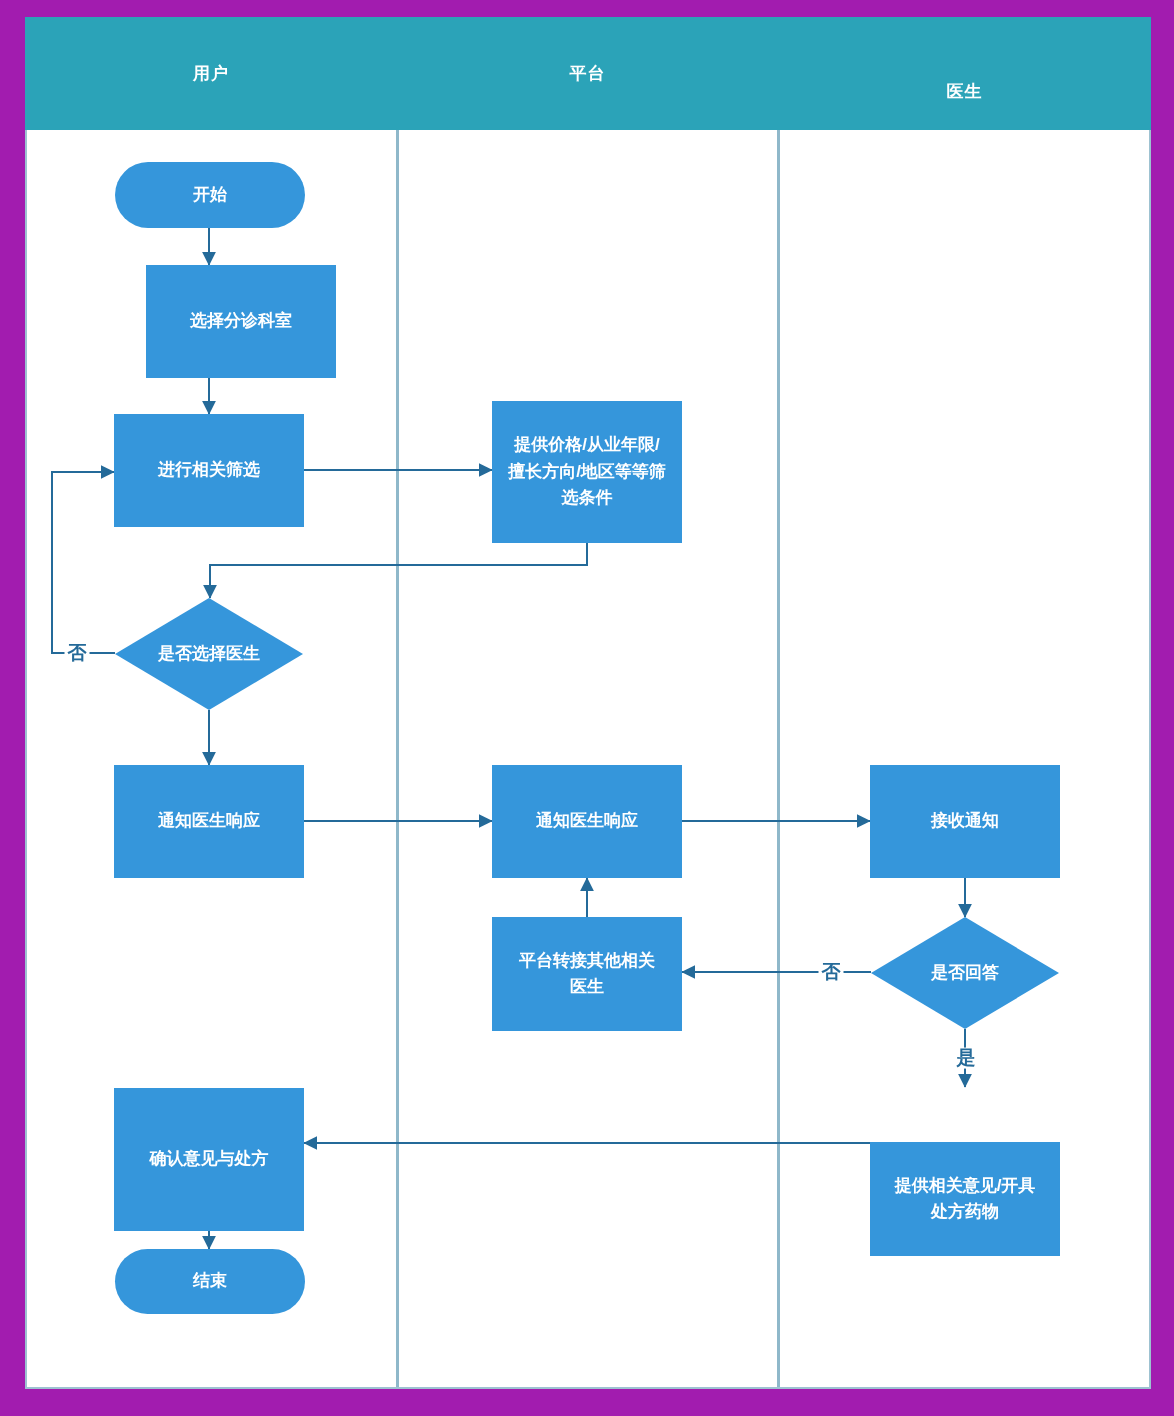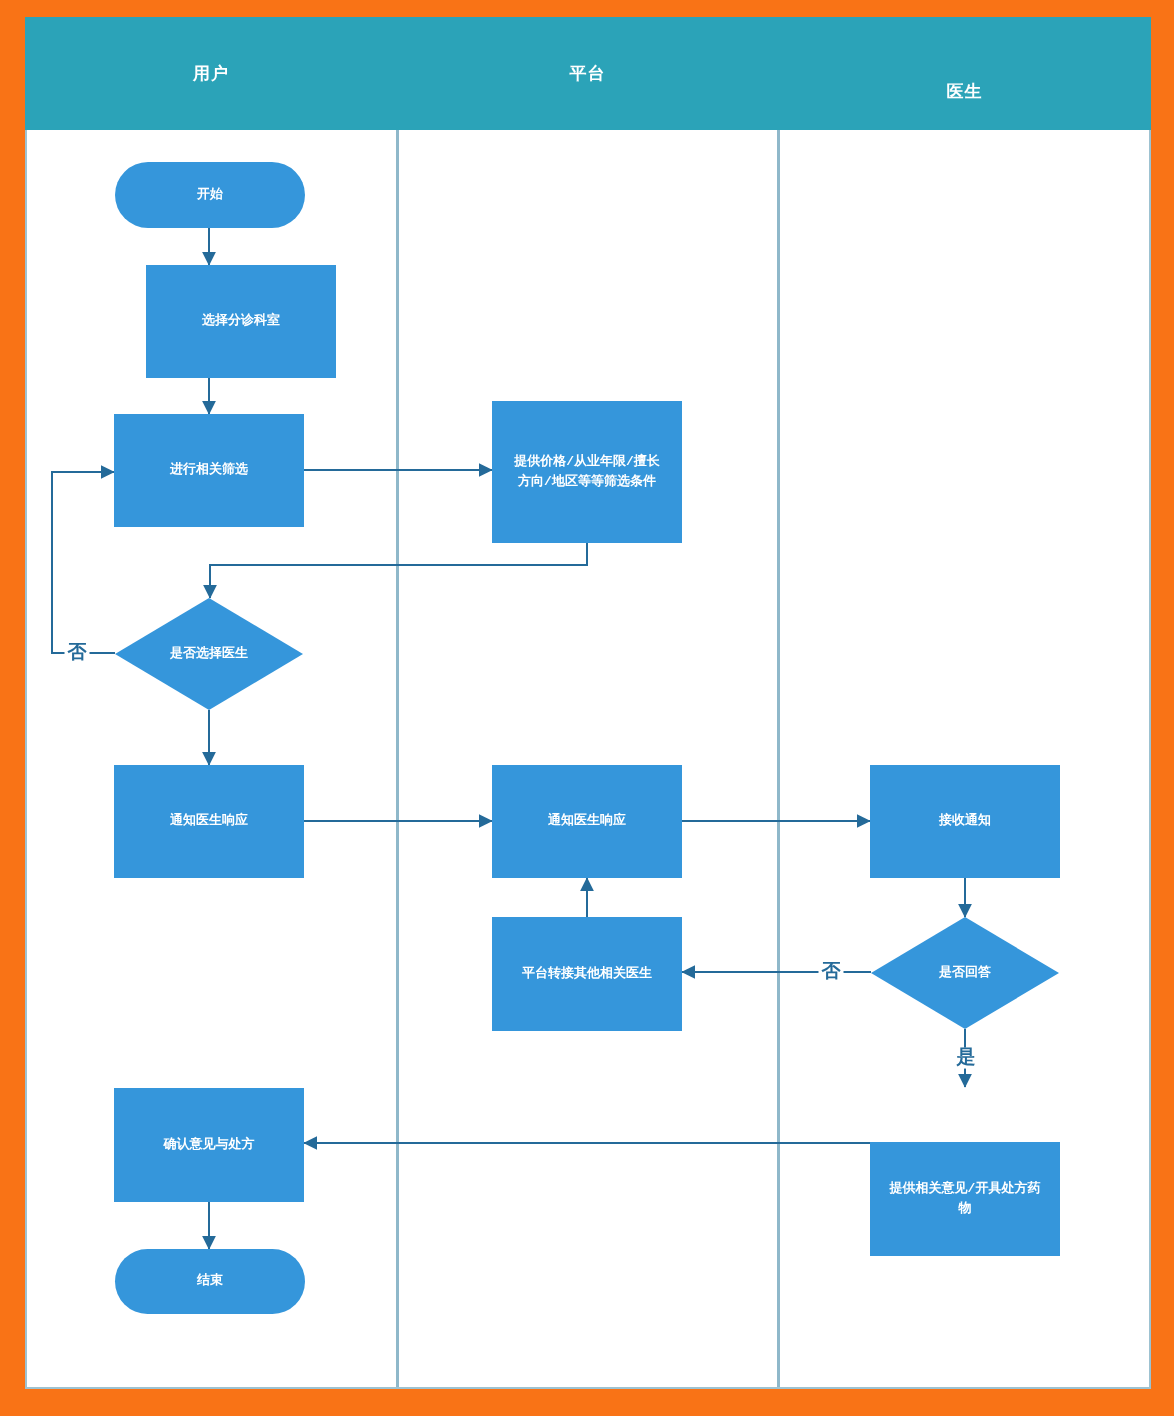--- a/index.html
+++ b/index.html
@@ -4,8 +4,8 @@
 <style>
   html,body{margin:0;padding:0;background:#ffffff;}
   .stage{
-    position:relative;width:1174px;height:1416px;background:#f97316;overflow:hidden;
-    font-family:Liberation Mono, monospace;
+    position:relative;width:1174px;height:1416px;background:#a21caf;overflow:hidden;
+    font-family:Liberation Sans, sans-serif;
   }
   .frame{
     position:absolute;left:25px;top:17px;width:1126px;height:1372px;

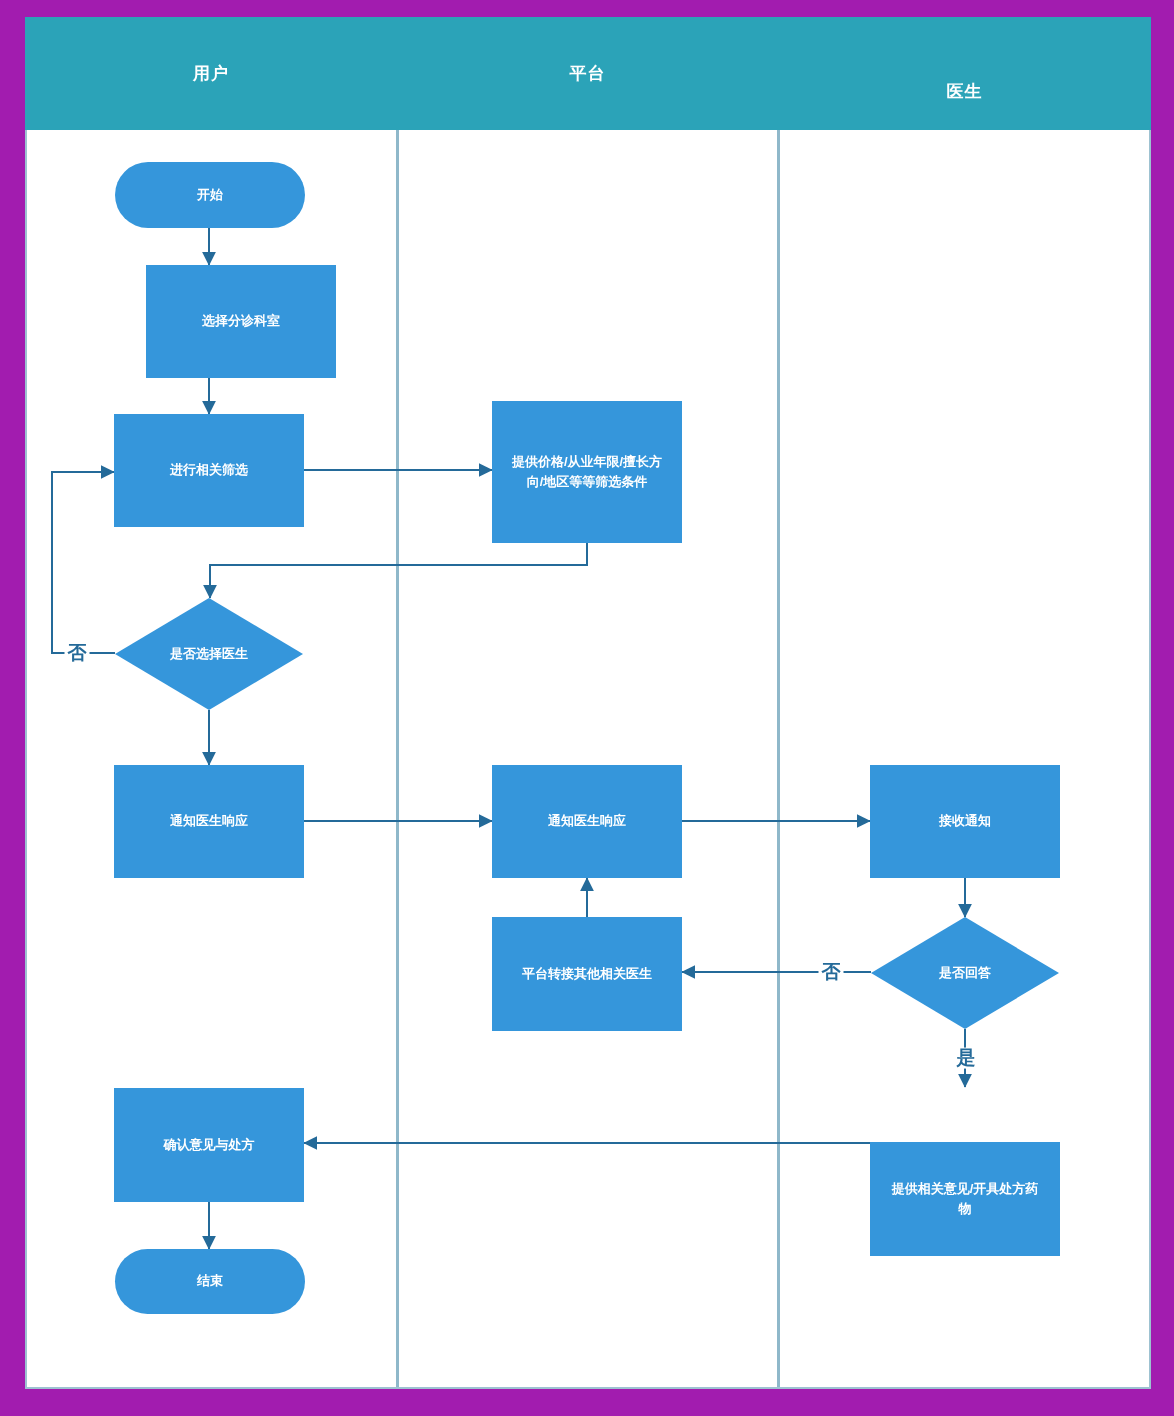--- a/index.html
+++ b/index.html
@@ -27,7 +27,7 @@
   .node{
     position:absolute;background:#3596db;color:#ffffff;
     display:flex;align-items:center;justify-content:center;text-align:center;
-    font-size:13px;font-weight:700;line-height:1.55;box-sizing:border-box;
+    font-size:17px;font-weight:700;line-height:1.55;box-sizing:border-box;
   }
   .pill{border-radius:34px;}
   .diamond{clip-path:polygon(50% 0,100% 50%,50% 100%,0 50%);}

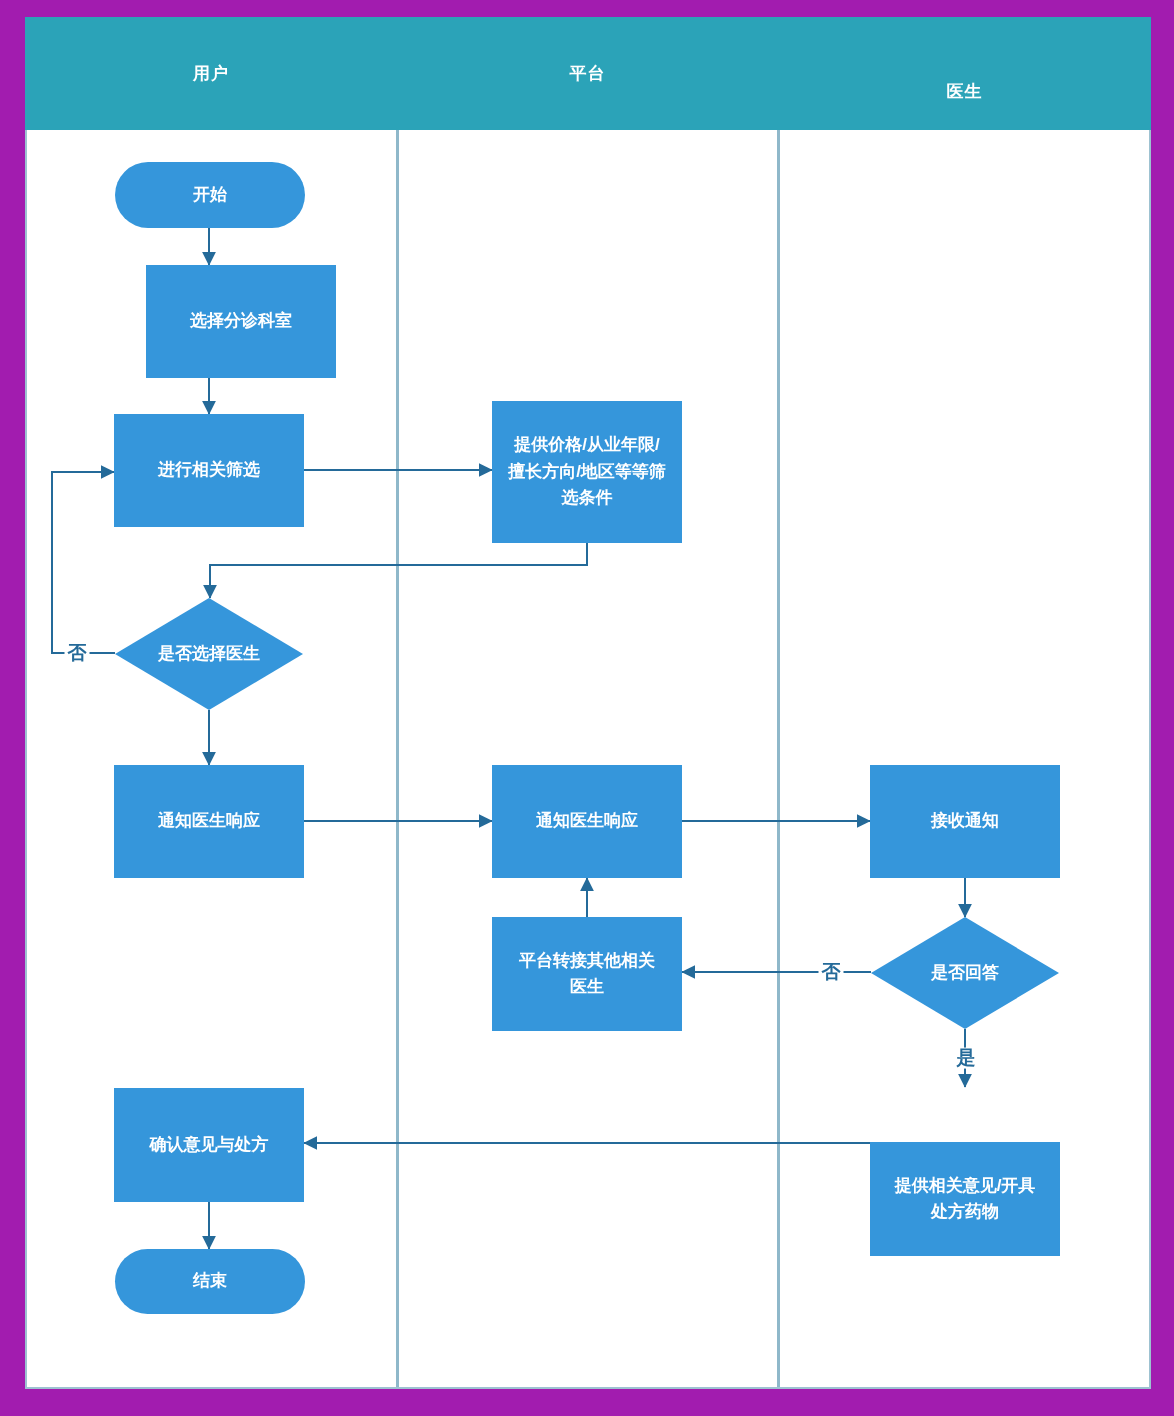--- a/index.html
+++ b/index.html
@@ -97,7 +97,7 @@
     <span>通知医生响应</span>
   </div>
 
-  <div class="node" style="left:114px;top:1088px;width:190px;height:114px;">
+  <div class="node" style="left:114px;top:1088px;width:190px;height:143px;">
     <span>确认意见与处方</span>
   </div>
 

